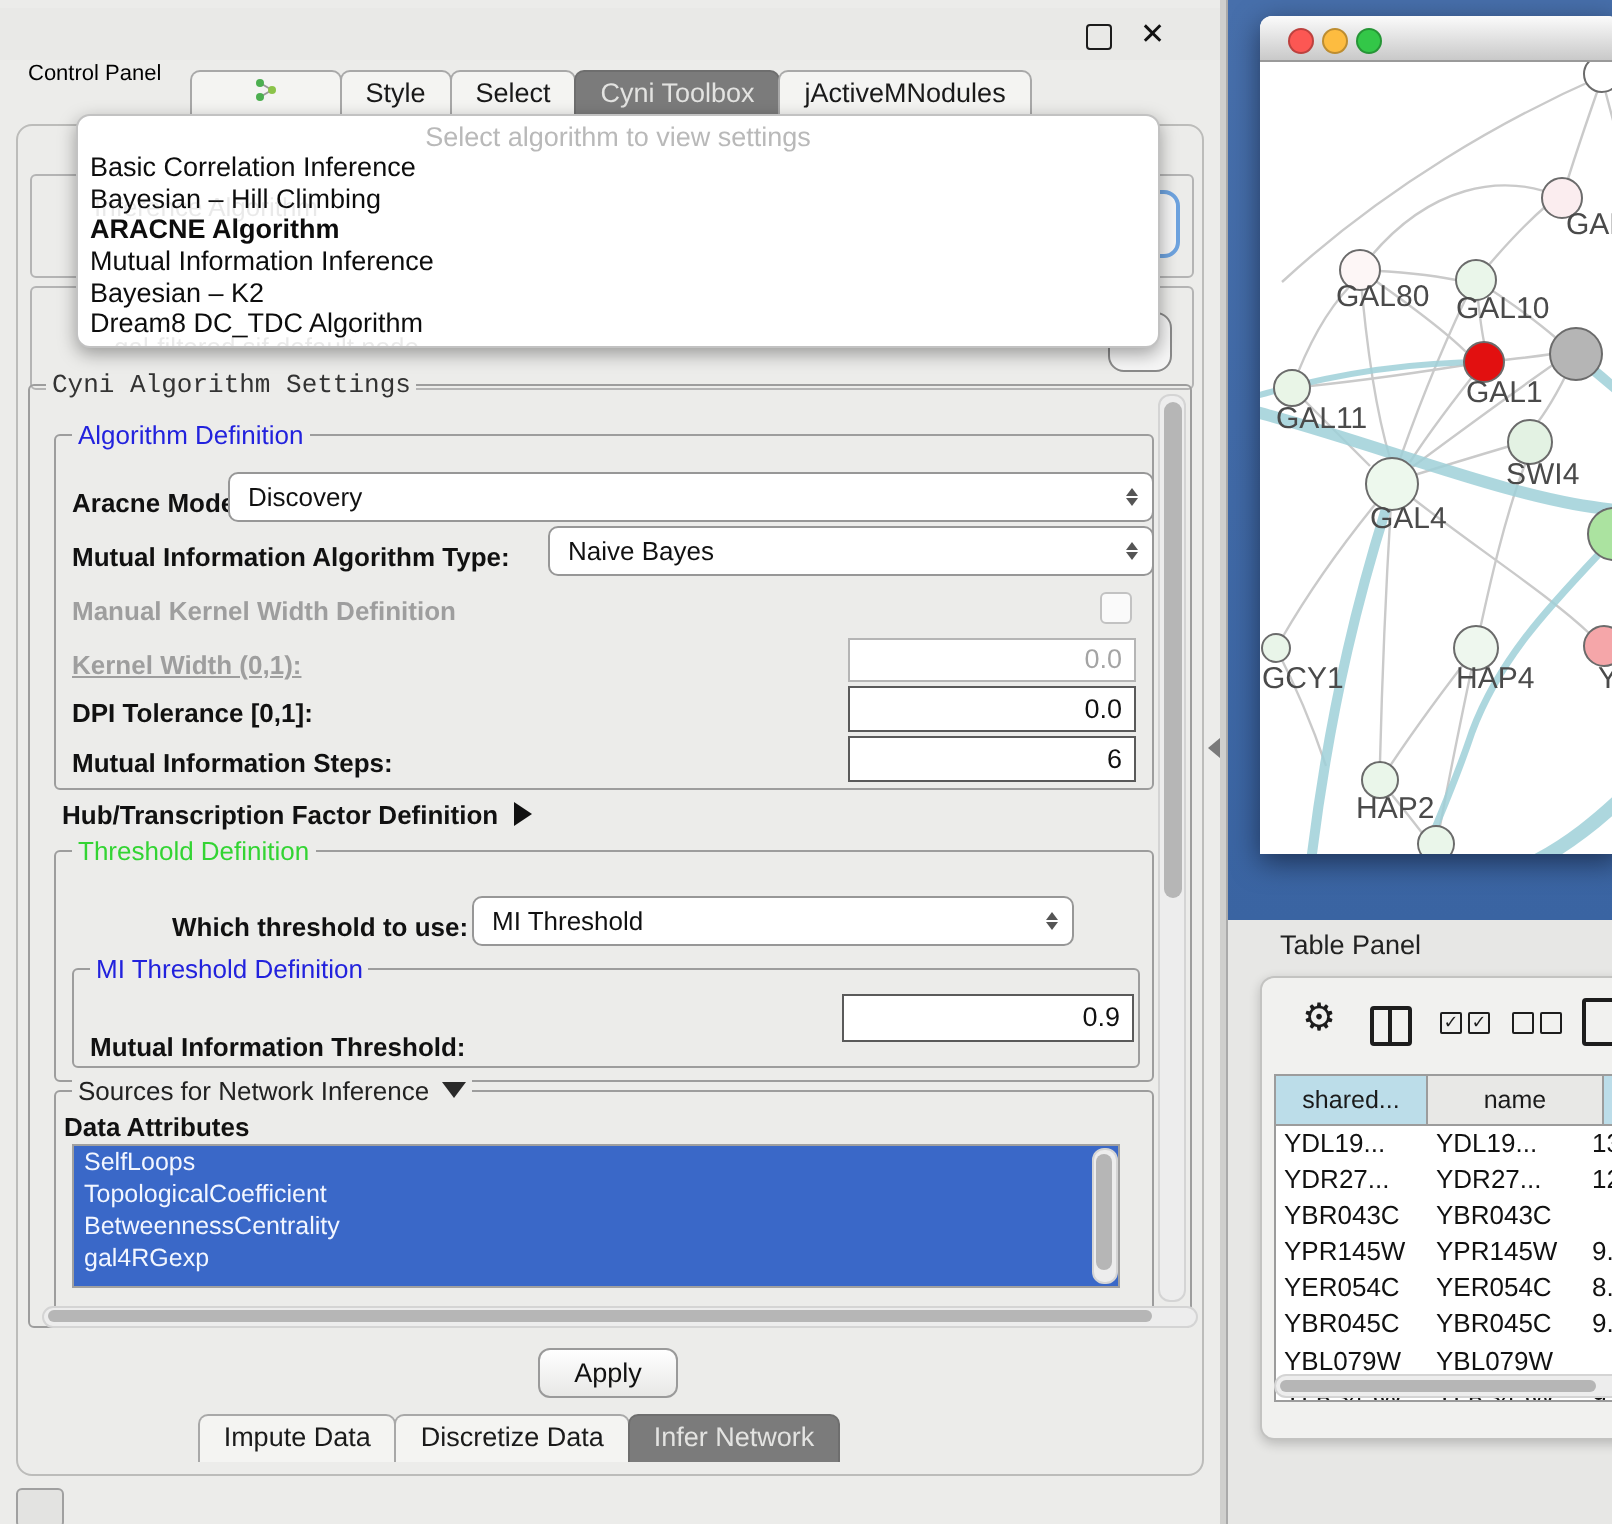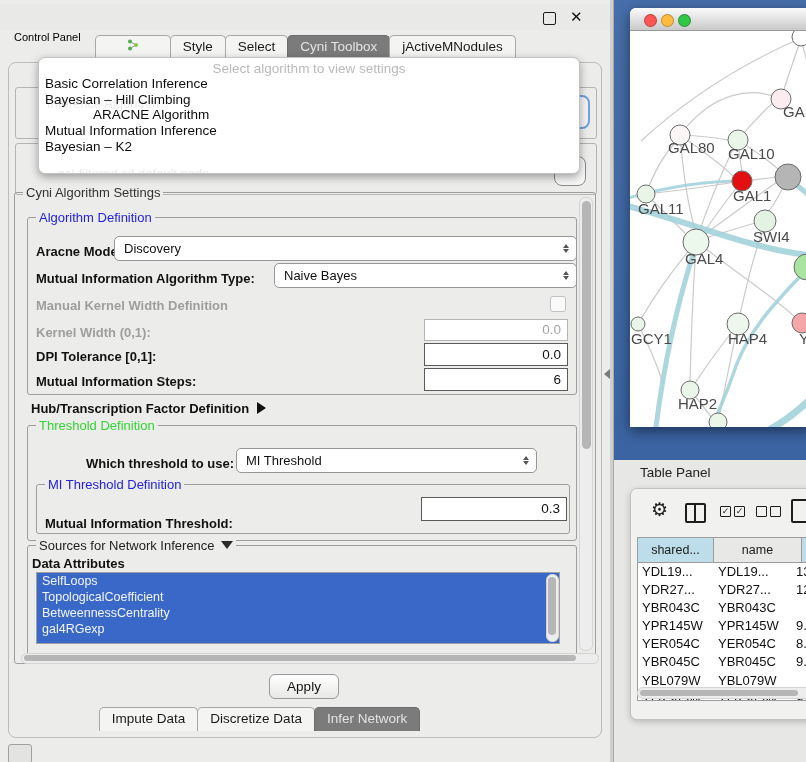--- a/index.html
+++ b/index.html
@@ -39,7 +39,7 @@
               border-radius:7px;box-shadow:0 3px 9px rgba(0,0,0,.35);z-index:5;overflow:hidden;}
   #algo-popup .ph{text-align:center;color:#b9b9b9;font-size:13.5px;margin-top:3px;}
   .algo-item{font-size:13.5px;color:#0d0d0d;padding:0 0 0 6px;height:15.7px;line-height:15.7px;white-space:nowrap;}
-  .algo-item.sel{font-weight:normal;margin-left:48px;}
+  .algo-item.sel{font-weight:bold;}
   .ghost-text{position:absolute;color:#555;opacity:.12;font-size:13px;pointer-events:none;}
 
   

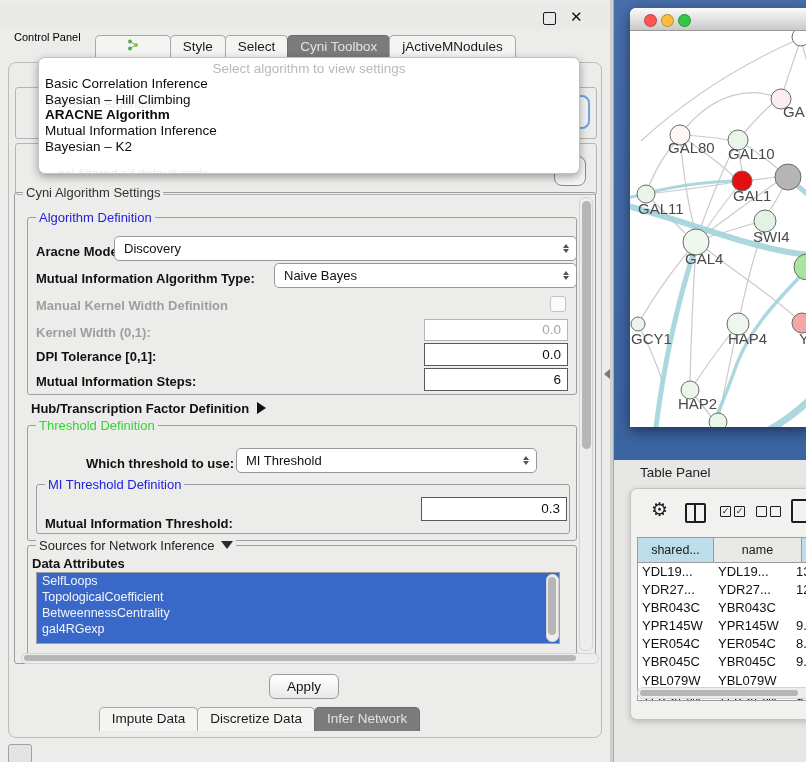--- a/index.html
+++ b/index.html
@@ -172,6 +172,7 @@
         <div class="algo-item sel">ARACNE Algorithm</div>
         <div class="algo-item">Mutual Information Inference</div>
         <div class="algo-item">Bayesian – K2</div>
+        <div class="algo-item">Dream8 DC_TDC Algorithm</div>
       </div>
     <span class="ghost-text" style="left:8px;top:38px;">Inference Algorithm</span>
     <span class="ghost-text" style="left:18px;top:108px;">gal-filtered.sif default node</span>

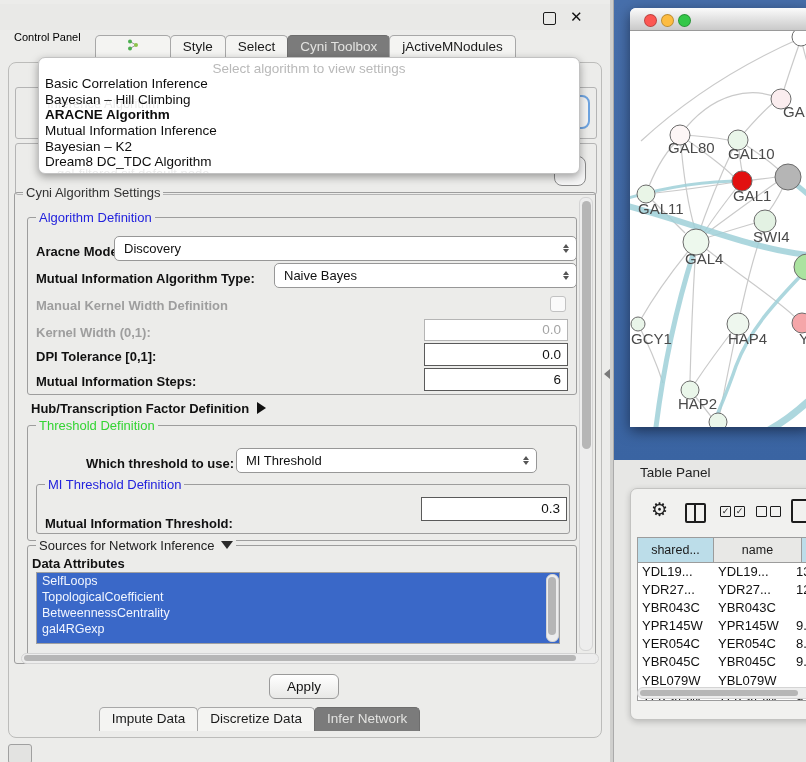--- a/index.html
+++ b/index.html
@@ -179,7 +179,7 @@
   </div>
 
   <div class="gbox" style="left:14px;top:192px;width:580px;height:470px;">
-    <span class="legend" style="color:#333;">Cyni Algorithm Settings</span>
+    <span class="legend" style="color:#333;font-family:Liberation Mono, monospace;">Cyni Algorithm Settings</span>
 
     <div class="gbox" style="left:12px;top:24px;width:548px;height:176px;">
       <span class="legend blue">Algorithm Definition</span>

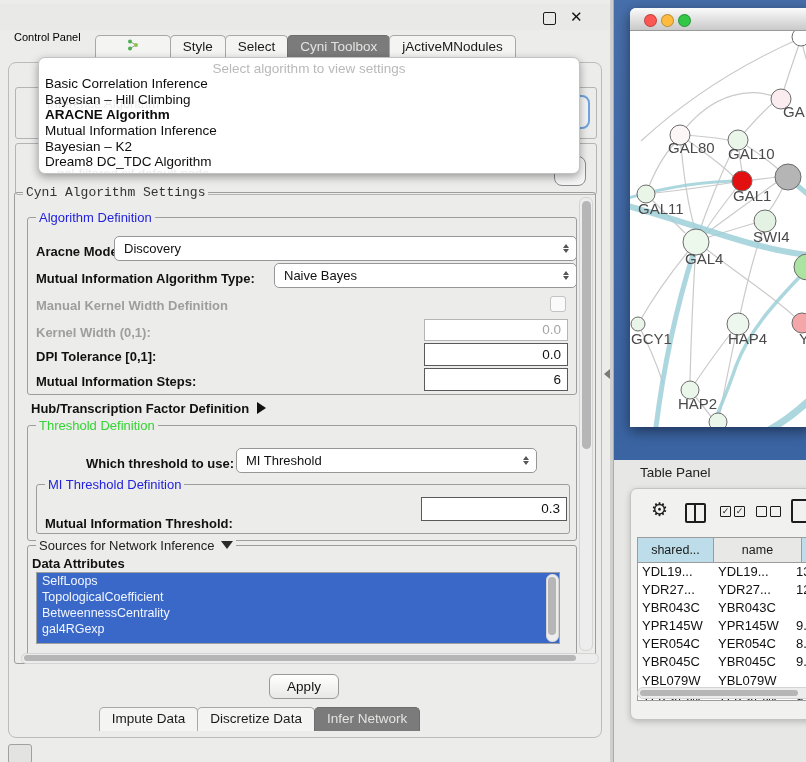--- a/index.html
+++ b/index.html
@@ -205,7 +205,7 @@
       <span class="lab dis" style="left:8px;top:80px;">Manual Kernel Width Definition</span>
       <span class="checkbox" style="left:522px;top:78px;"></span>
 
-      <span class="lab dis" style="left:8px;top:107px;">Kernel Width (0,1):</span>
+      <span class="lab dis" style="left:8px;top:107px;text-decoration:underline;">Kernel Width (0,1):</span>
       <div class="nfield dis" style="left:396px;top:101px;width:136px;height:20px;line-height:20px;">0.0</div>
 
       <span class="lab" style="left:8px;top:131px;">DPI Tolerance [0,1]:</span>

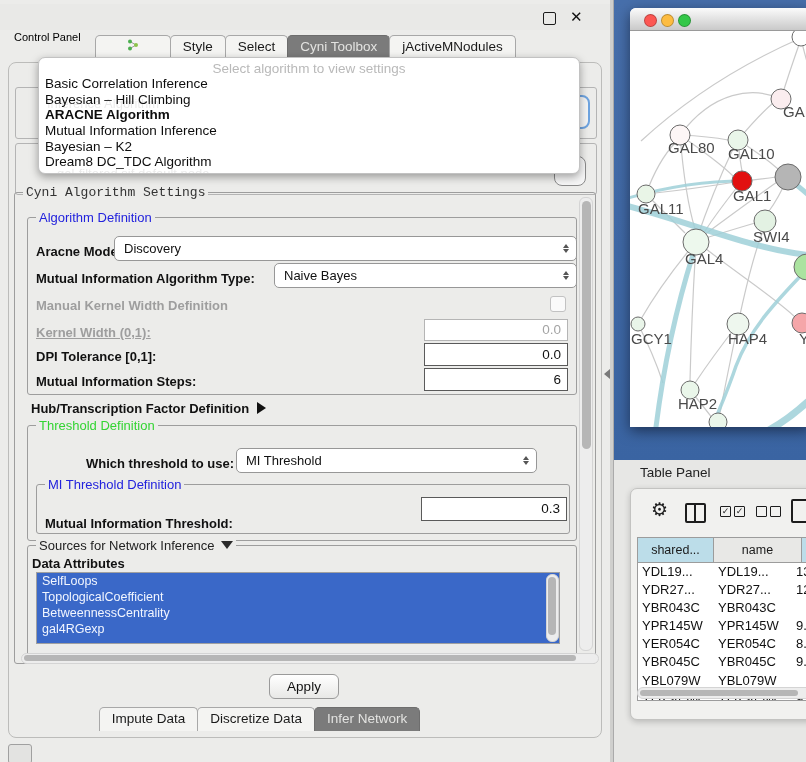--- a/index.html
+++ b/index.html
@@ -234,7 +234,7 @@
       <div class="gbox" style="left:8px;top:58px;width:532px;height:48px;">
         <span class="legend blue">MI Threshold Definition</span>
         <span class="lab" style="left:8px;top:31px;">Mutual Information Threshold:</span>
-        <div class="nfield" style="left:384px;top:12px;width:138px;height:22px;line-height:22px;">0.3</div>
+        <div class="nfield" style="left:384px;top:12px;width:138px;height:22px;line-height:22px;">0.9</div>
       </div>
     </div>
 

